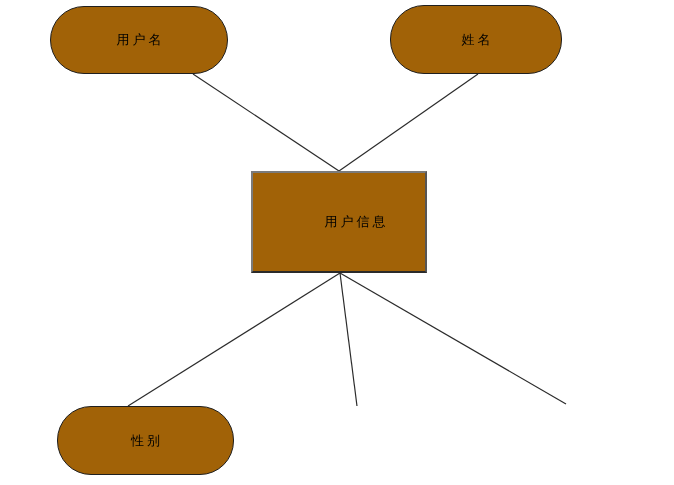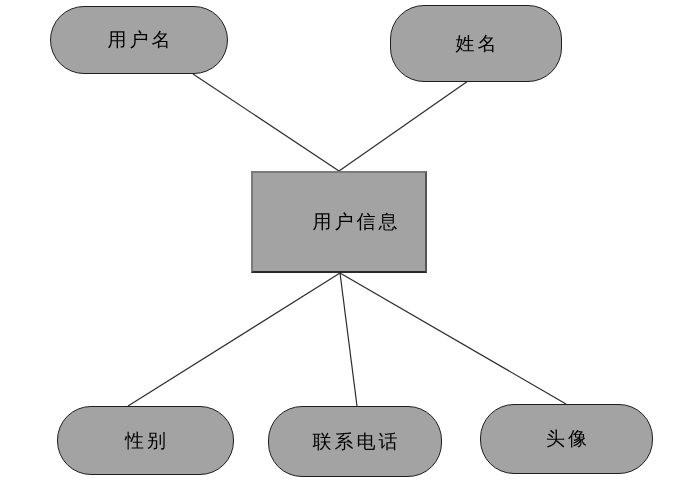--- a/index.html
+++ b/index.html
@@ -29,12 +29,12 @@
   .node {
     position: absolute;
     box-sizing: border-box;
-    background: #a3a3a3;
+    background: #a16207;
     display: flex;
     align-items: center;
     justify-content: center;
     color: #000000;
-    font-size: 19px;
+    font-size: 13px;
     letter-spacing: 3px;
     text-indent: 3px; 
     white-space: nowrap;

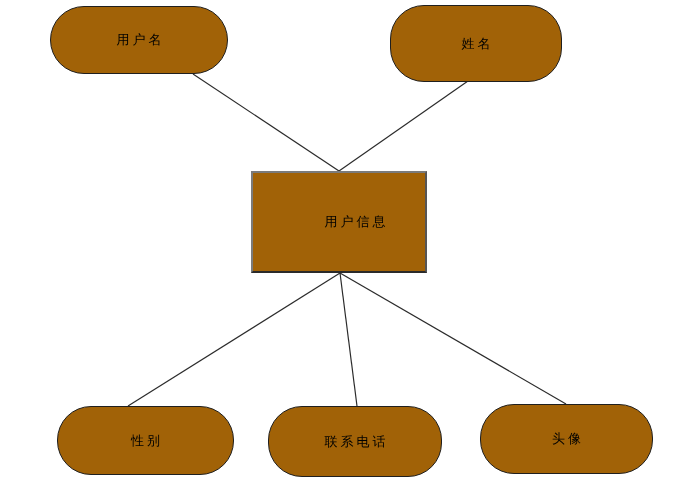--- a/index.html
+++ b/index.html
@@ -67,7 +67,7 @@
     <span>用户名</span>
   </div>
 
-  <div class="node stadium" style="left:390px; top:5px; width:172px; height:77px;">
+  <div class="node stadium" style="left:390px; top:5px; width:172px; height:69px;">
     <span>姓名</span>
   </div>
 

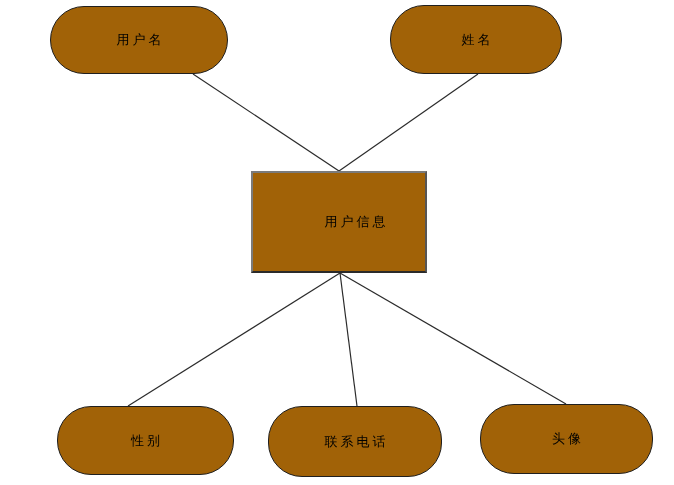--- a/index.html
+++ b/index.html
@@ -79,9 +79,6 @@
     <span>性别</span>
   </div>
 
-  <div class="node stadium" style="left:268px; top:406px; width:174px; height:71px;">
-    <span>联系电话</span>
-  </div>
 
   <div class="node stadium" style="left:480px; top:404px; width:173px; height:70px;">
     <span>头像</span>

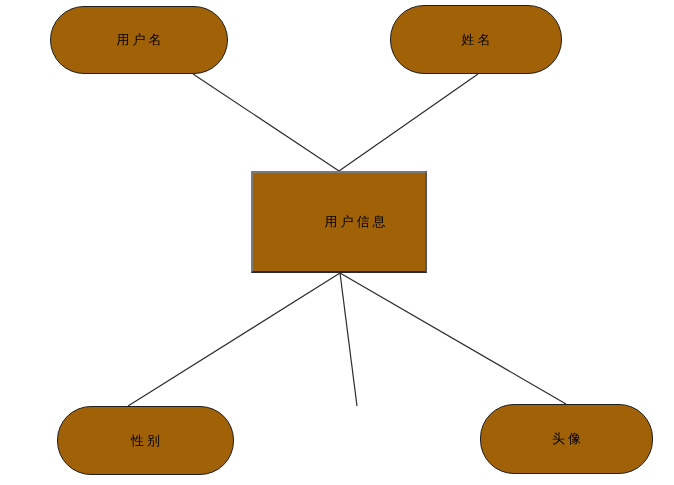--- a/index.html
+++ b/index.html
@@ -80,9 +80,6 @@
   </div>
 
 
-  <div class="node stadium" style="left:480px; top:404px; width:173px; height:70px;">
-    <span>头像</span>
-  </div>
 
 </div>
 

